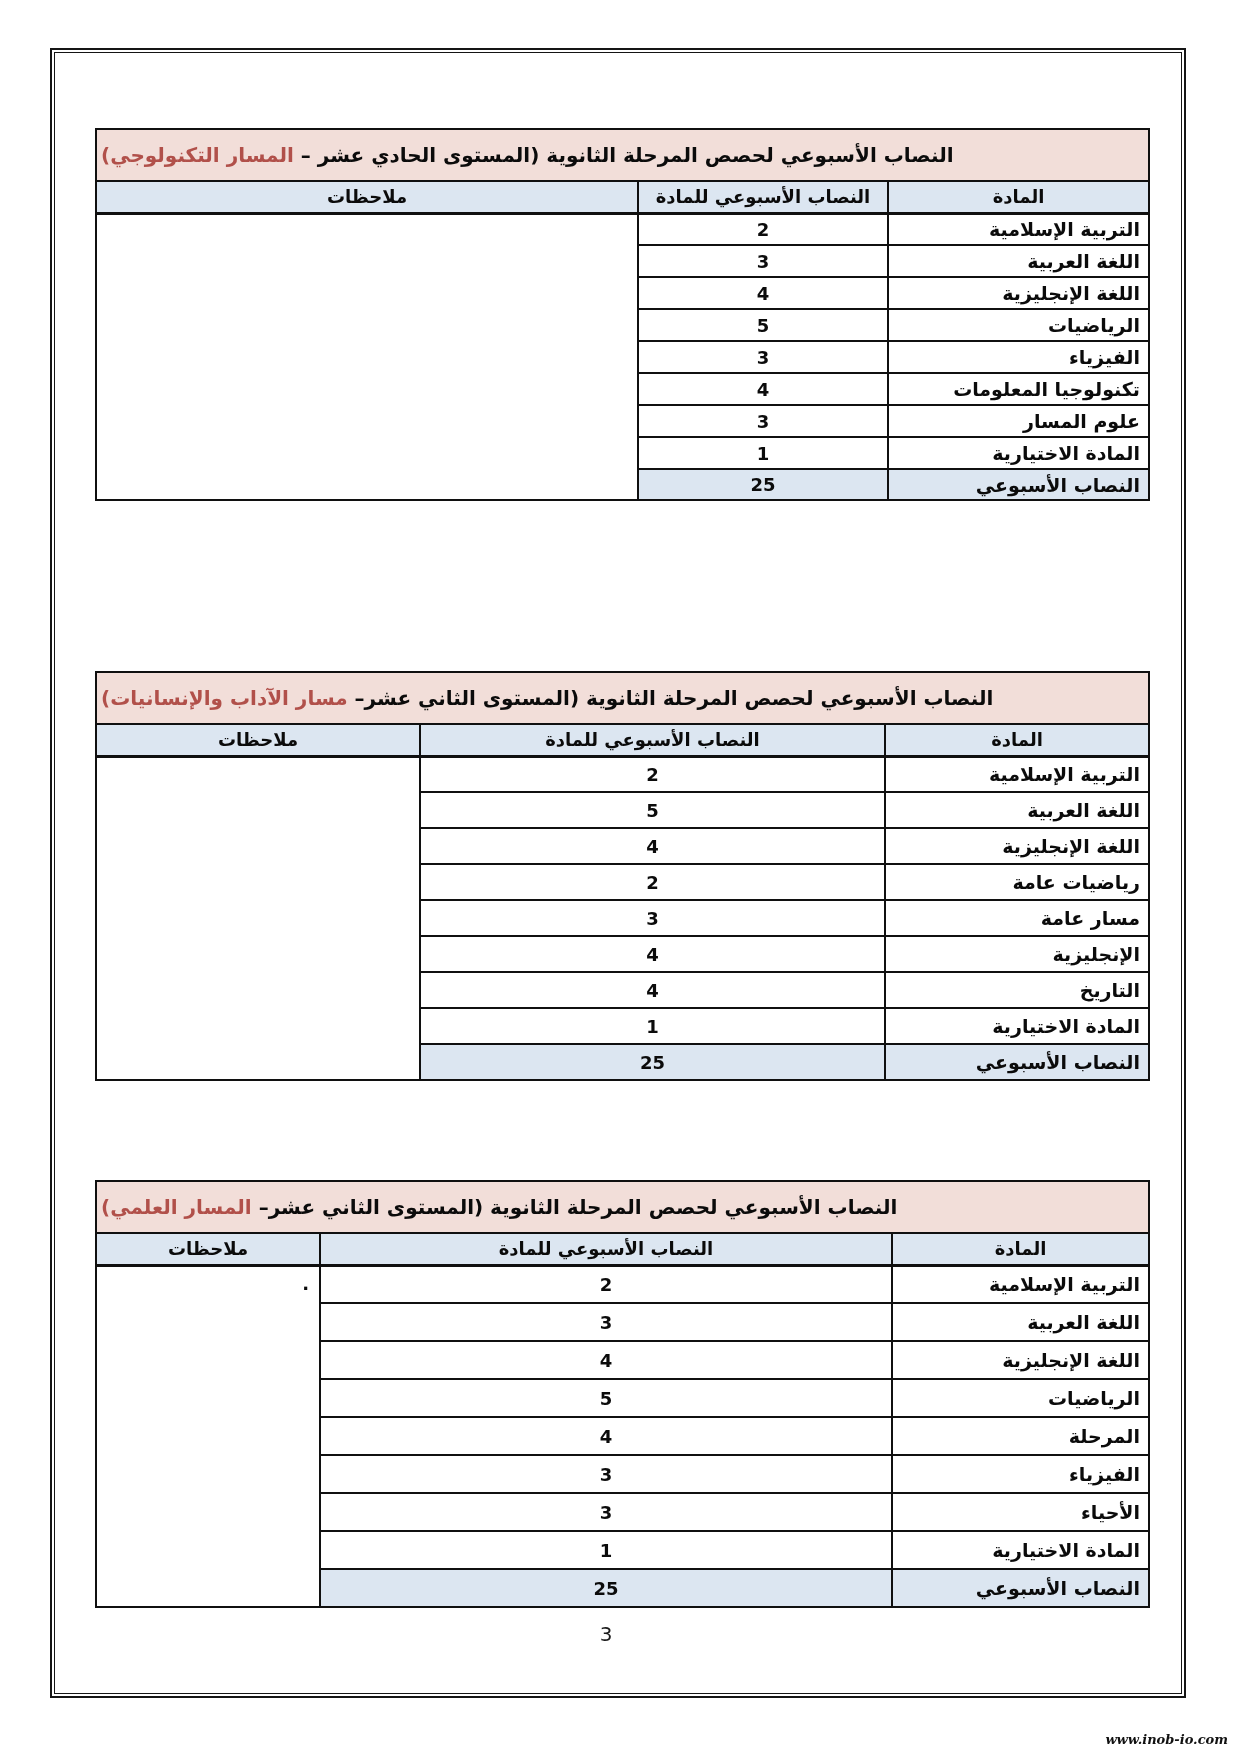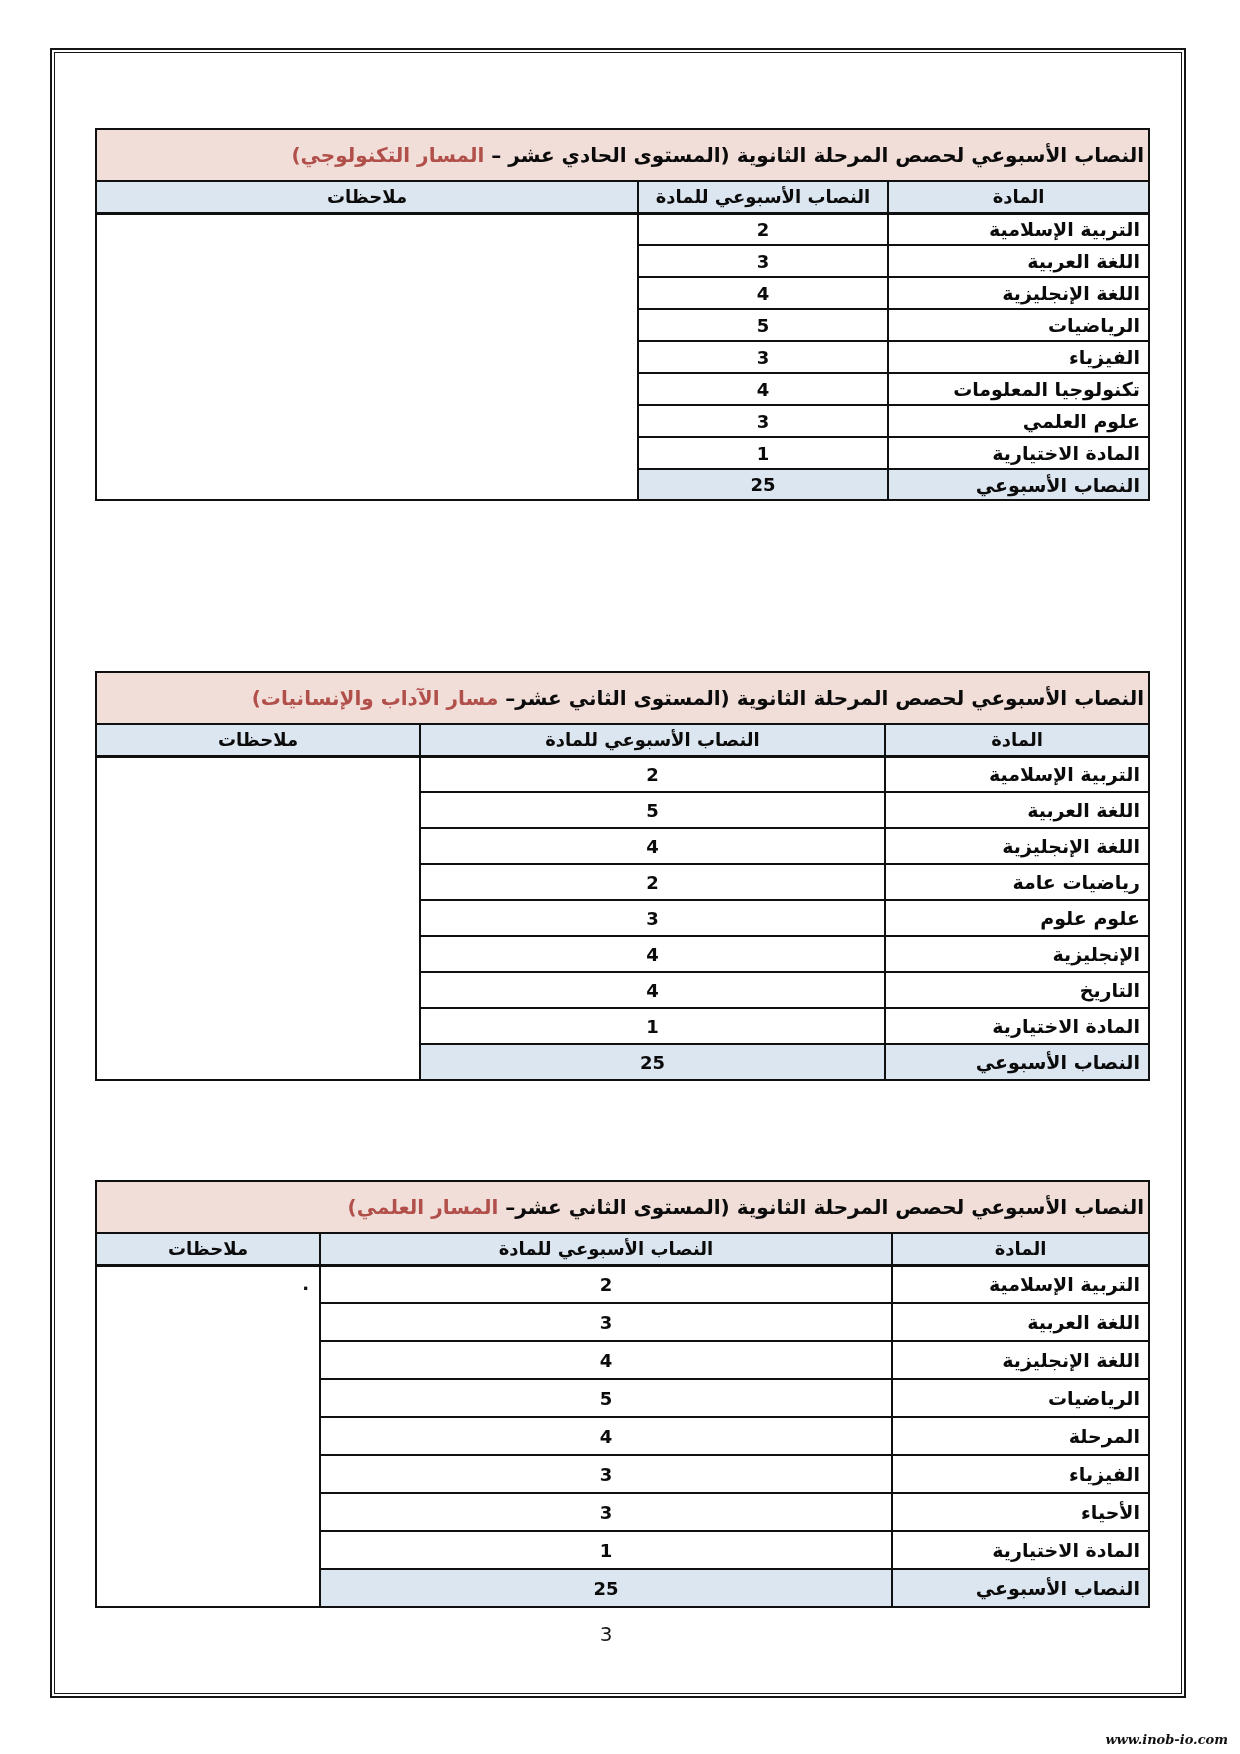--- a/index.html
+++ b/index.html
@@ -25,7 +25,7 @@
     font-weight:700;overflow:hidden;
   }
   .title-row td{
-    background:var(--pink);text-align:right;font-size:20px;height:52px;
+    background:var(--pink);text-align:left;font-size:20px;height:52px;
     border-bottom:3px solid #101010;white-space:nowrap;padding:8px 4px;
   }
   .title-row .red{color:var(--red);}

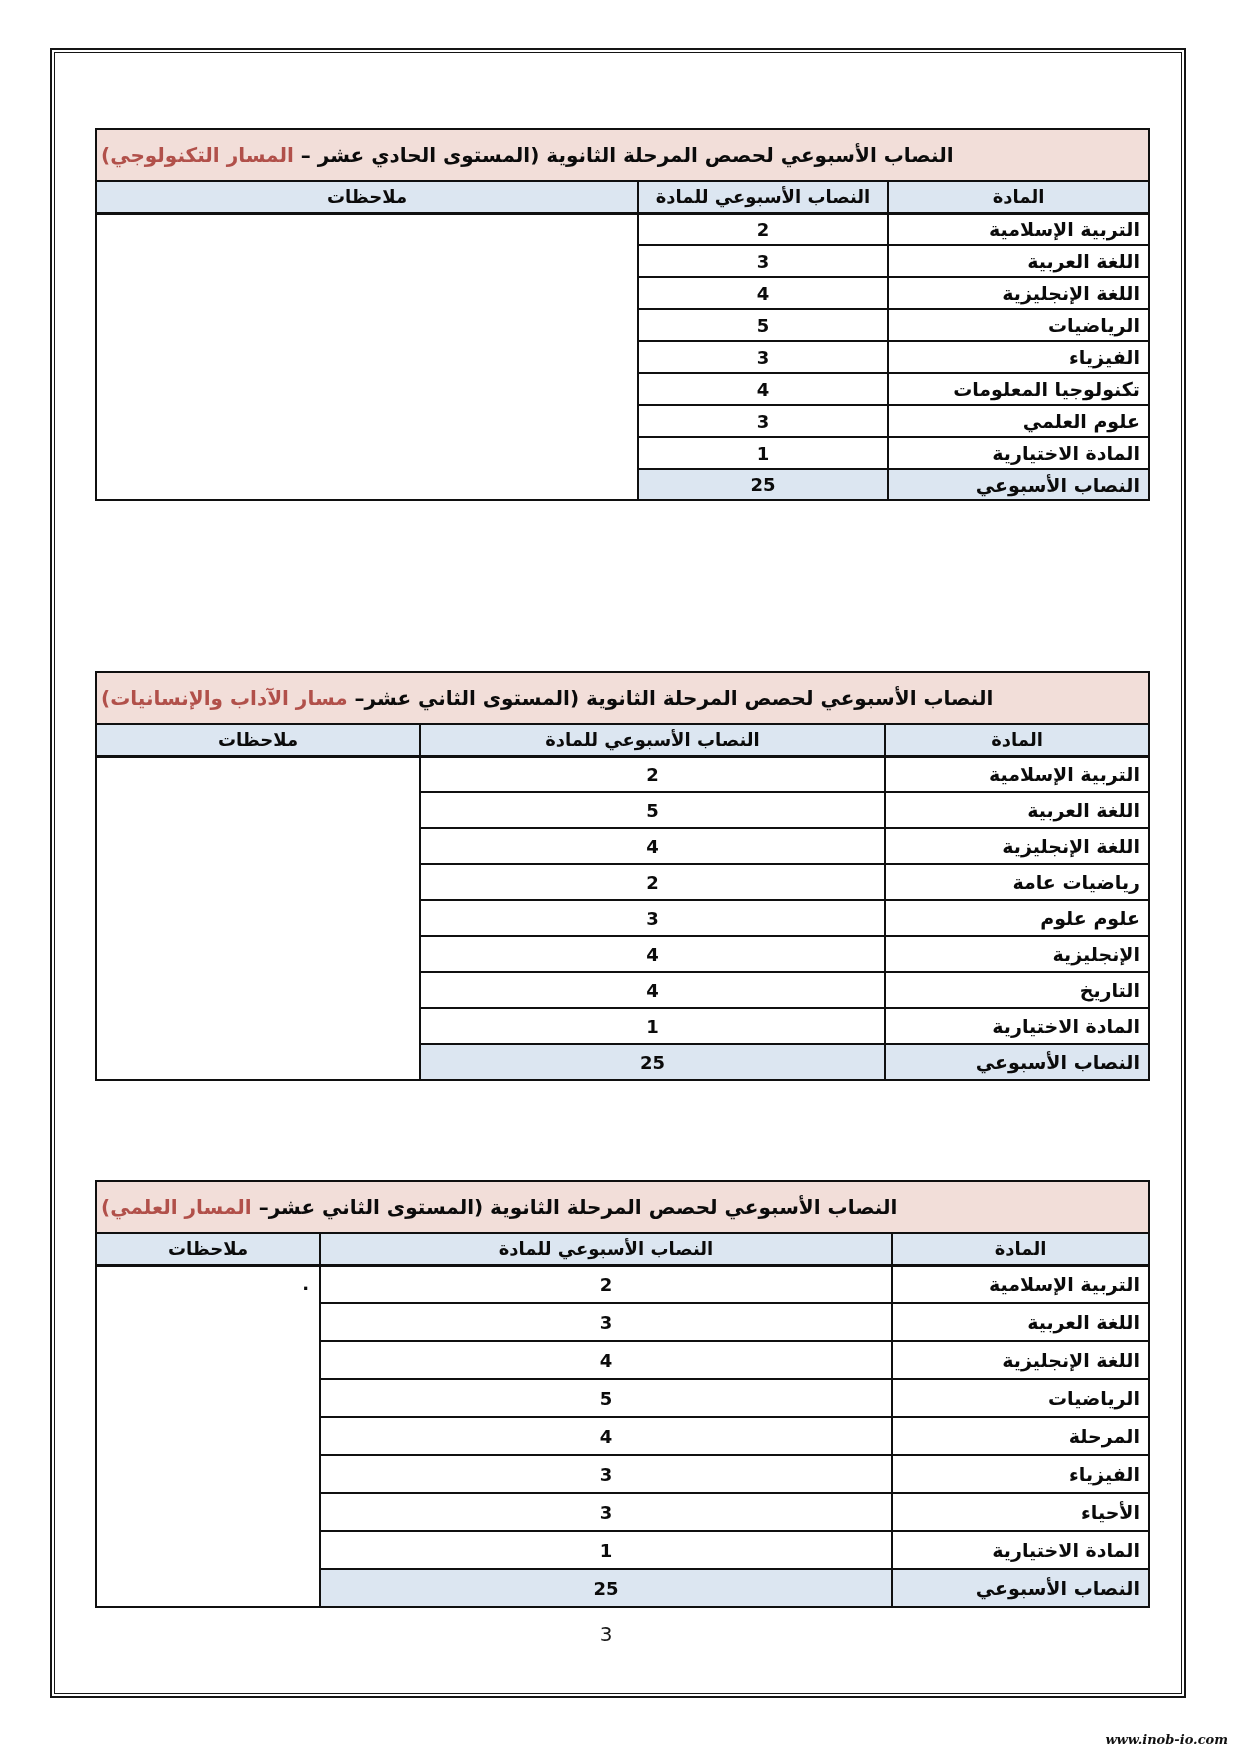--- a/index.html
+++ b/index.html
@@ -105,7 +105,7 @@
         <td class="quota">4</td>
       </tr>
     <tr class="data-row">
-        <td class="subject">علوم العلمي</td>
+        <td class="subject">علوم المسار</td>
         <td class="quota">3</td>
       </tr>
     <tr class="data-row">

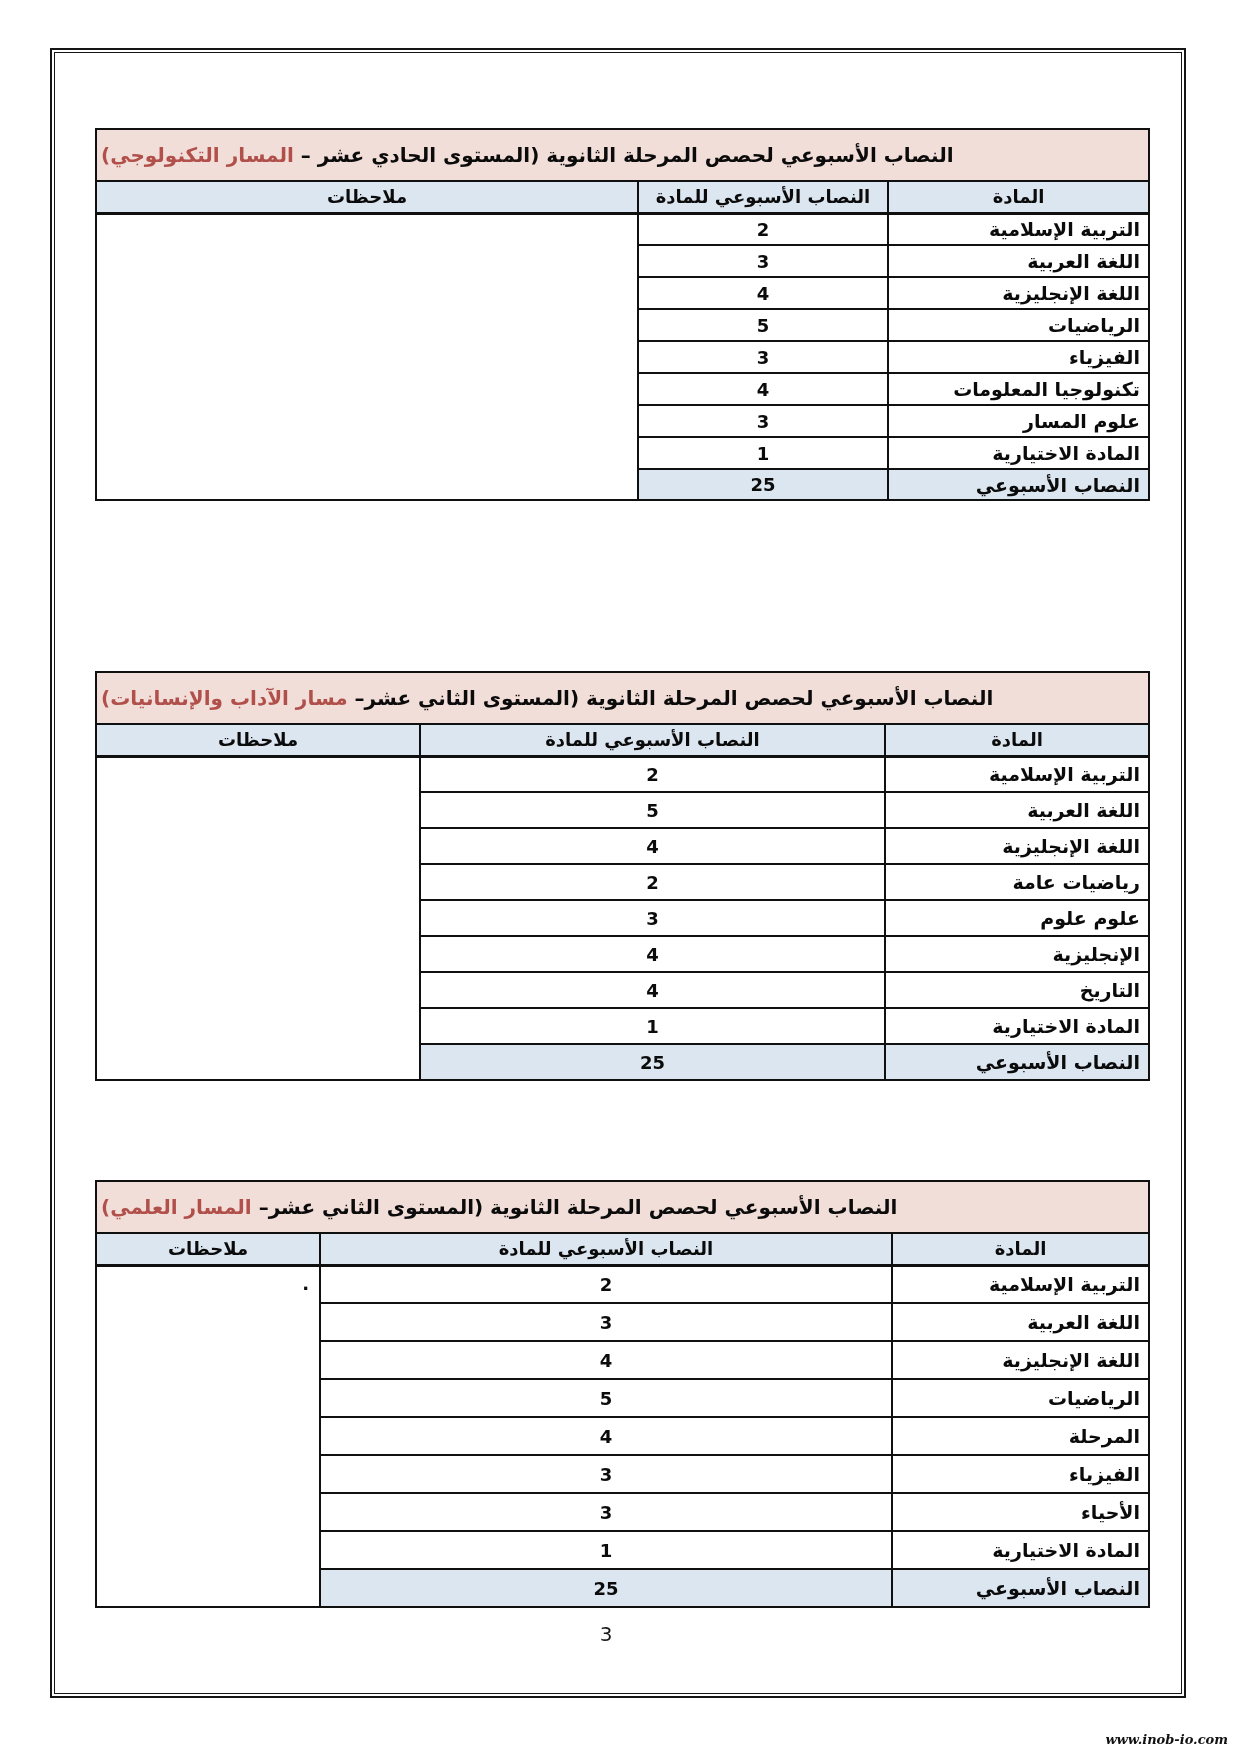--- a/index.html
+++ b/index.html
@@ -152,7 +152,7 @@
         <td class="quota">2</td>
       </tr>
     <tr class="data-row">
-        <td class="subject">علوم علوم</td>
+        <td class="subject">مسار عامة</td>
         <td class="quota">3</td>
       </tr>
     <tr class="data-row">

